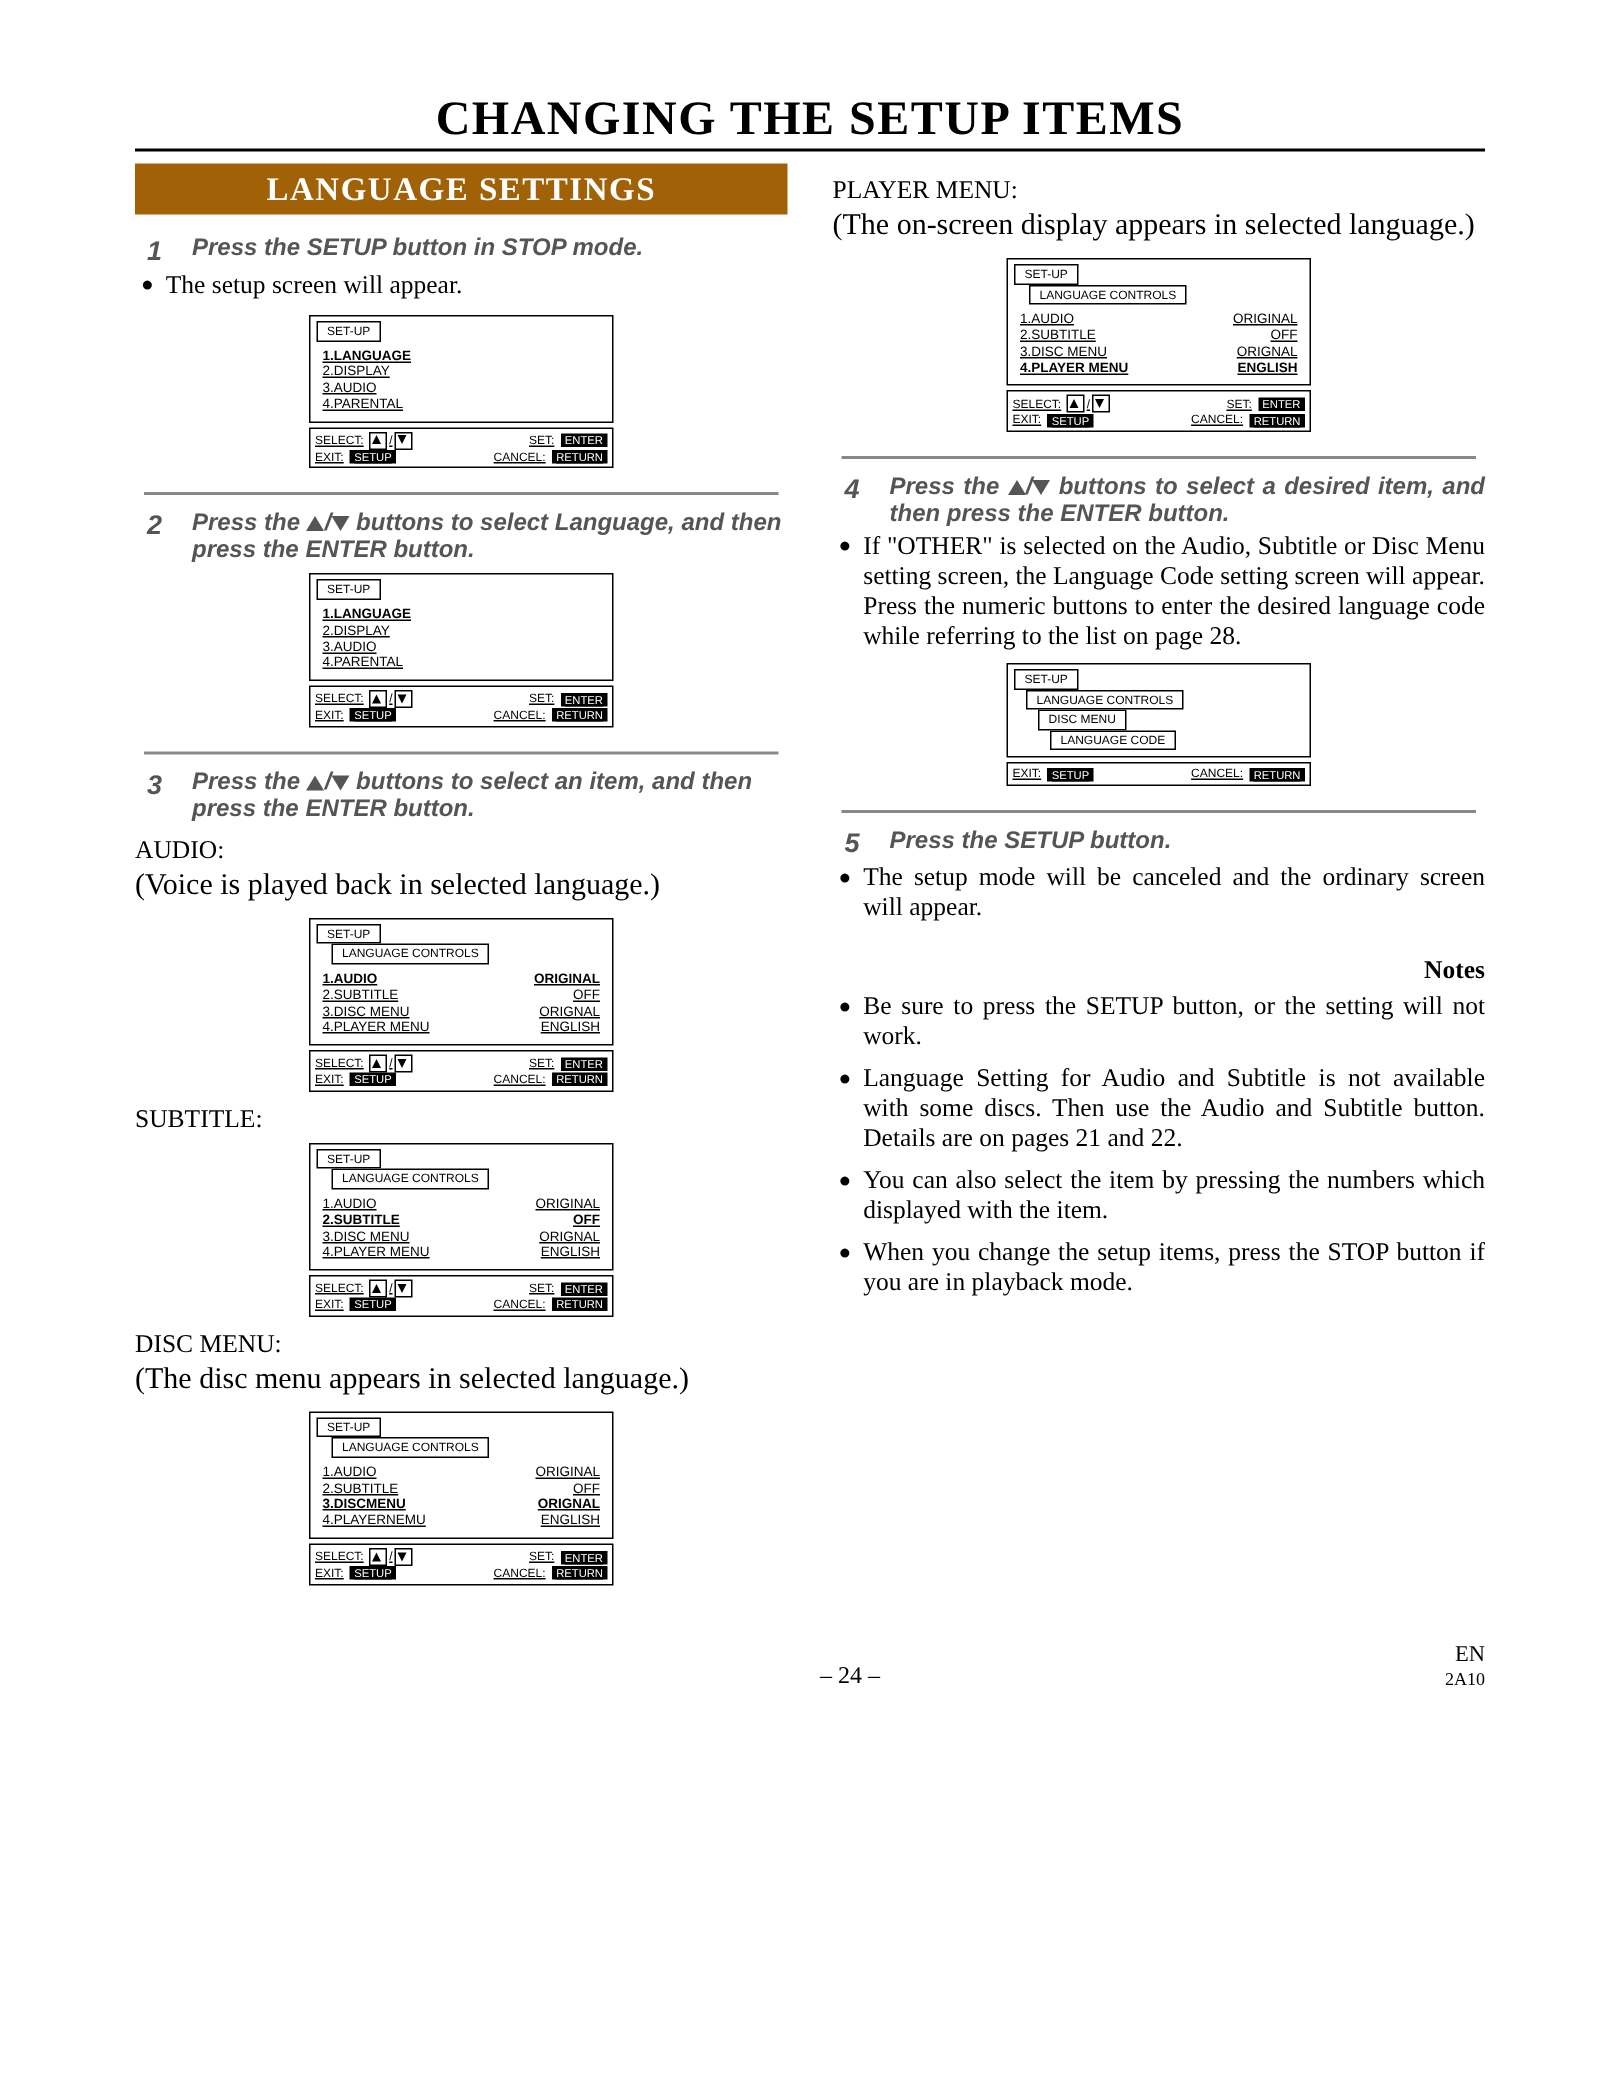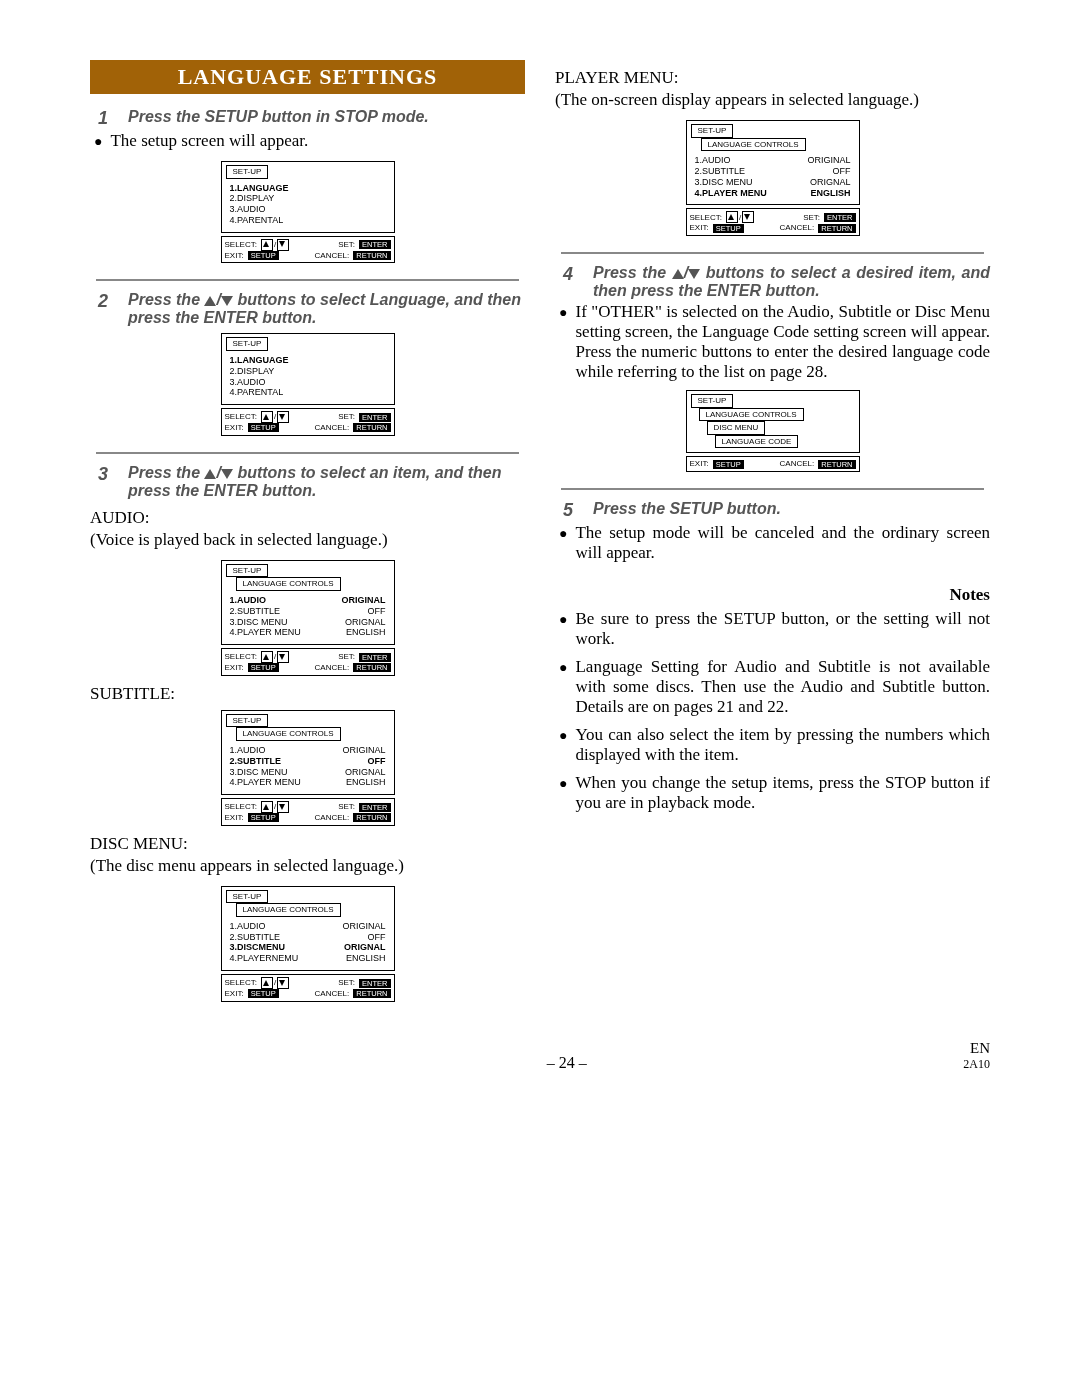--- a/index.html
+++ b/index.html
@@ -179,6 +179,7 @@
 <body>
 
 <div class="page">
+  <h1 class="main-title">CHANGING THE SETUP ITEMS</h1>
 
   <div class="cols">
 

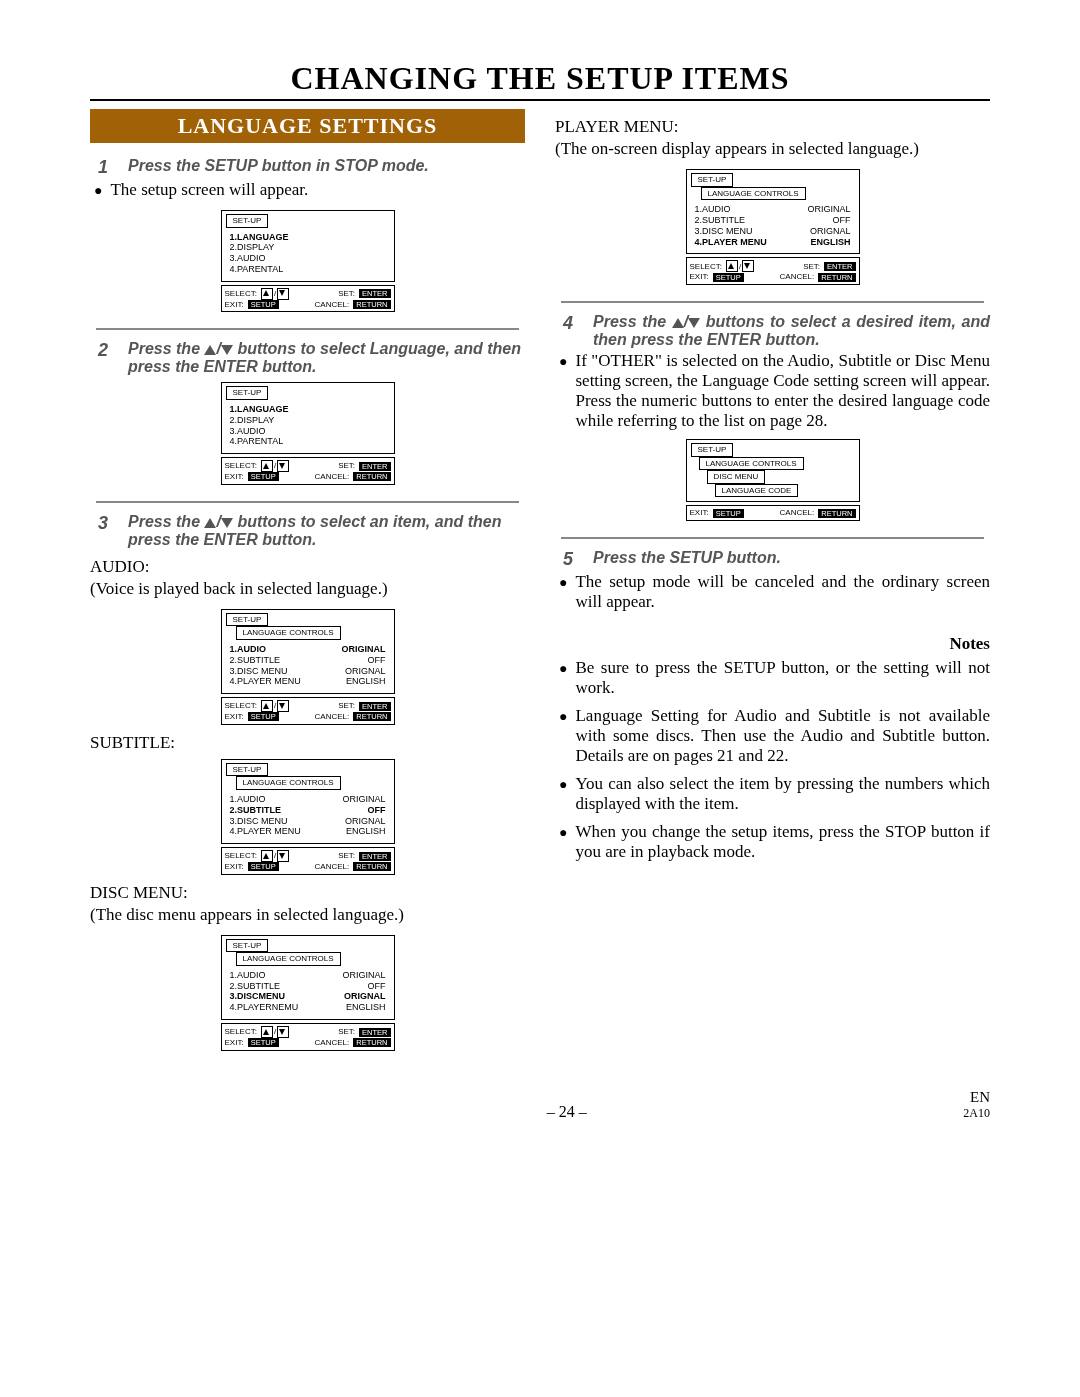--- a/index.html
+++ b/index.html
@@ -82,7 +82,7 @@
     margin:8px 0 2px 0;
   }
   .desc{
-    font-size:17px;
+    font-size:20px;
     margin:0 0 10px 0;
     font-family:Liberation Serif, serif;
   }

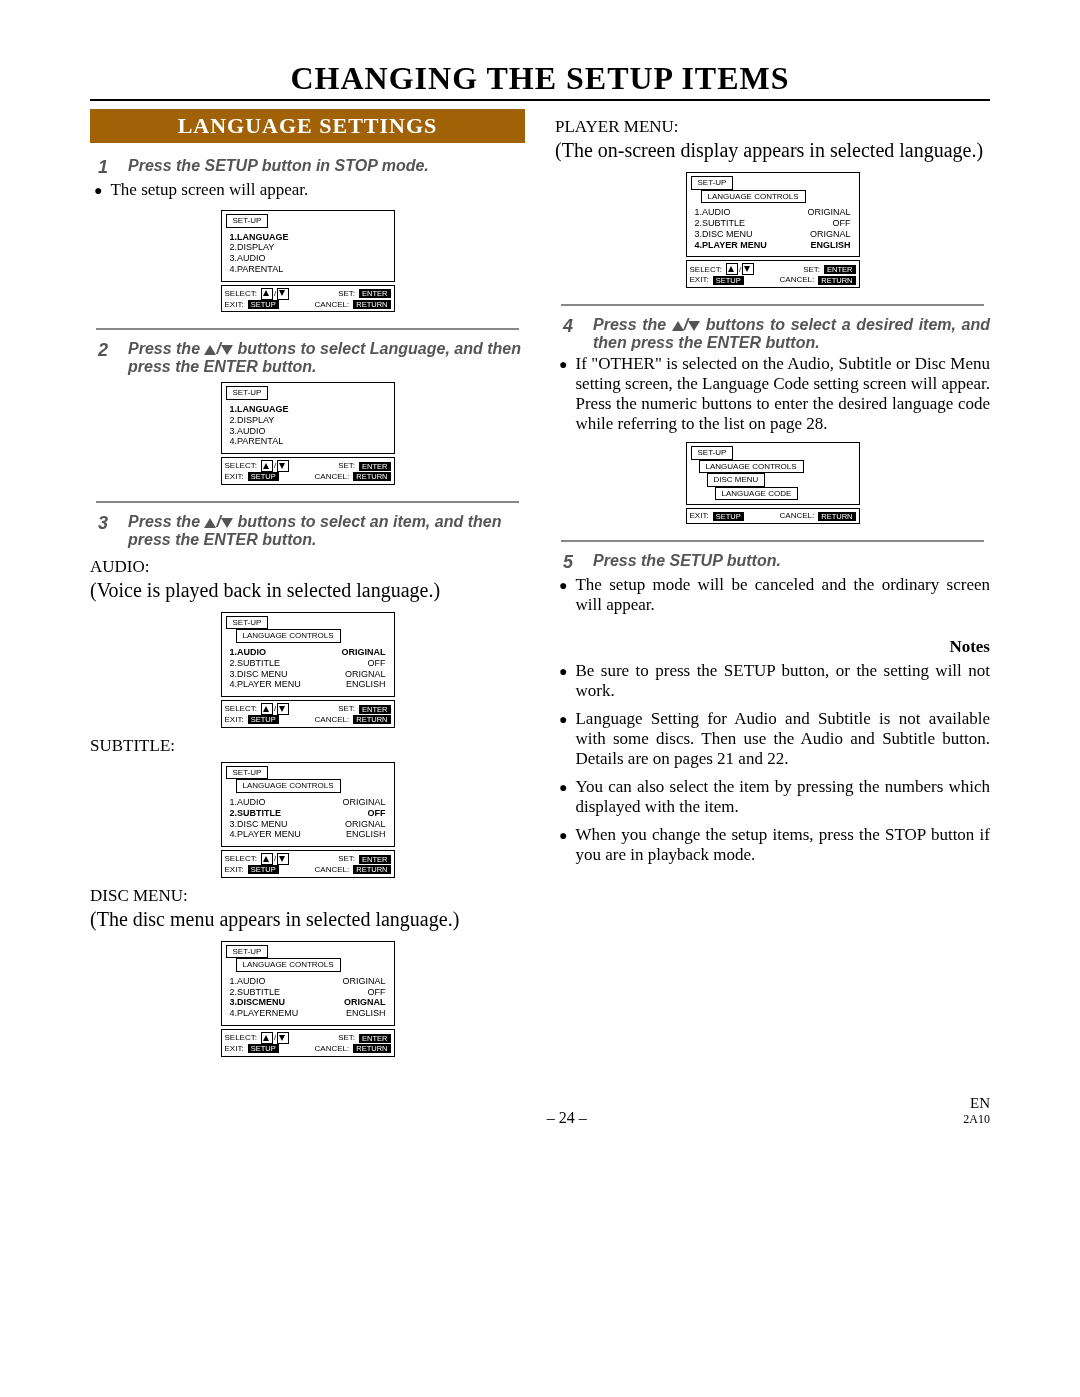--- a/index.html
+++ b/index.html
@@ -95,11 +95,12 @@
 
   
   .osd{
-    width:174px;
+    width:203px;
     margin:6px auto 8px auto;
     font-family:Arial,Helvetica,sans-serif;
     font-size:9px;
     line-height:1.2;
+    text-decoration:underline;
   }
   .osd .win{
     border:1px solid #000;

